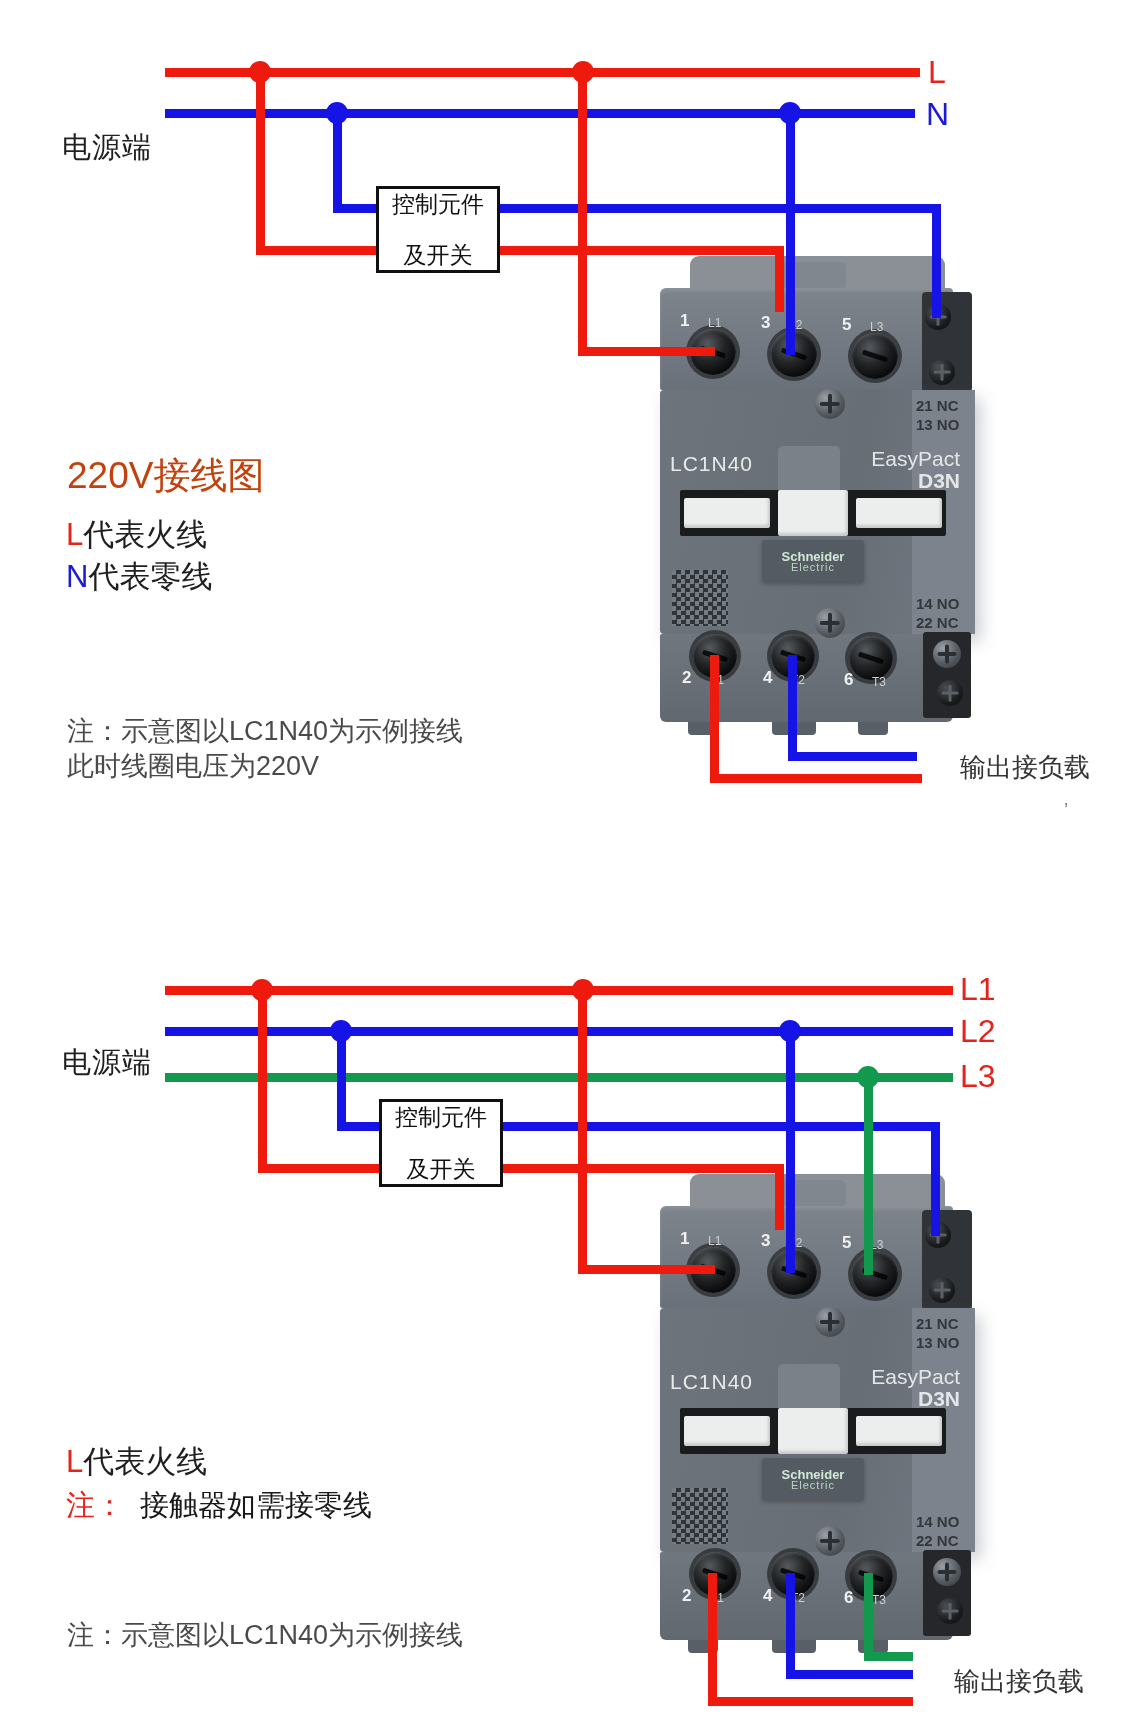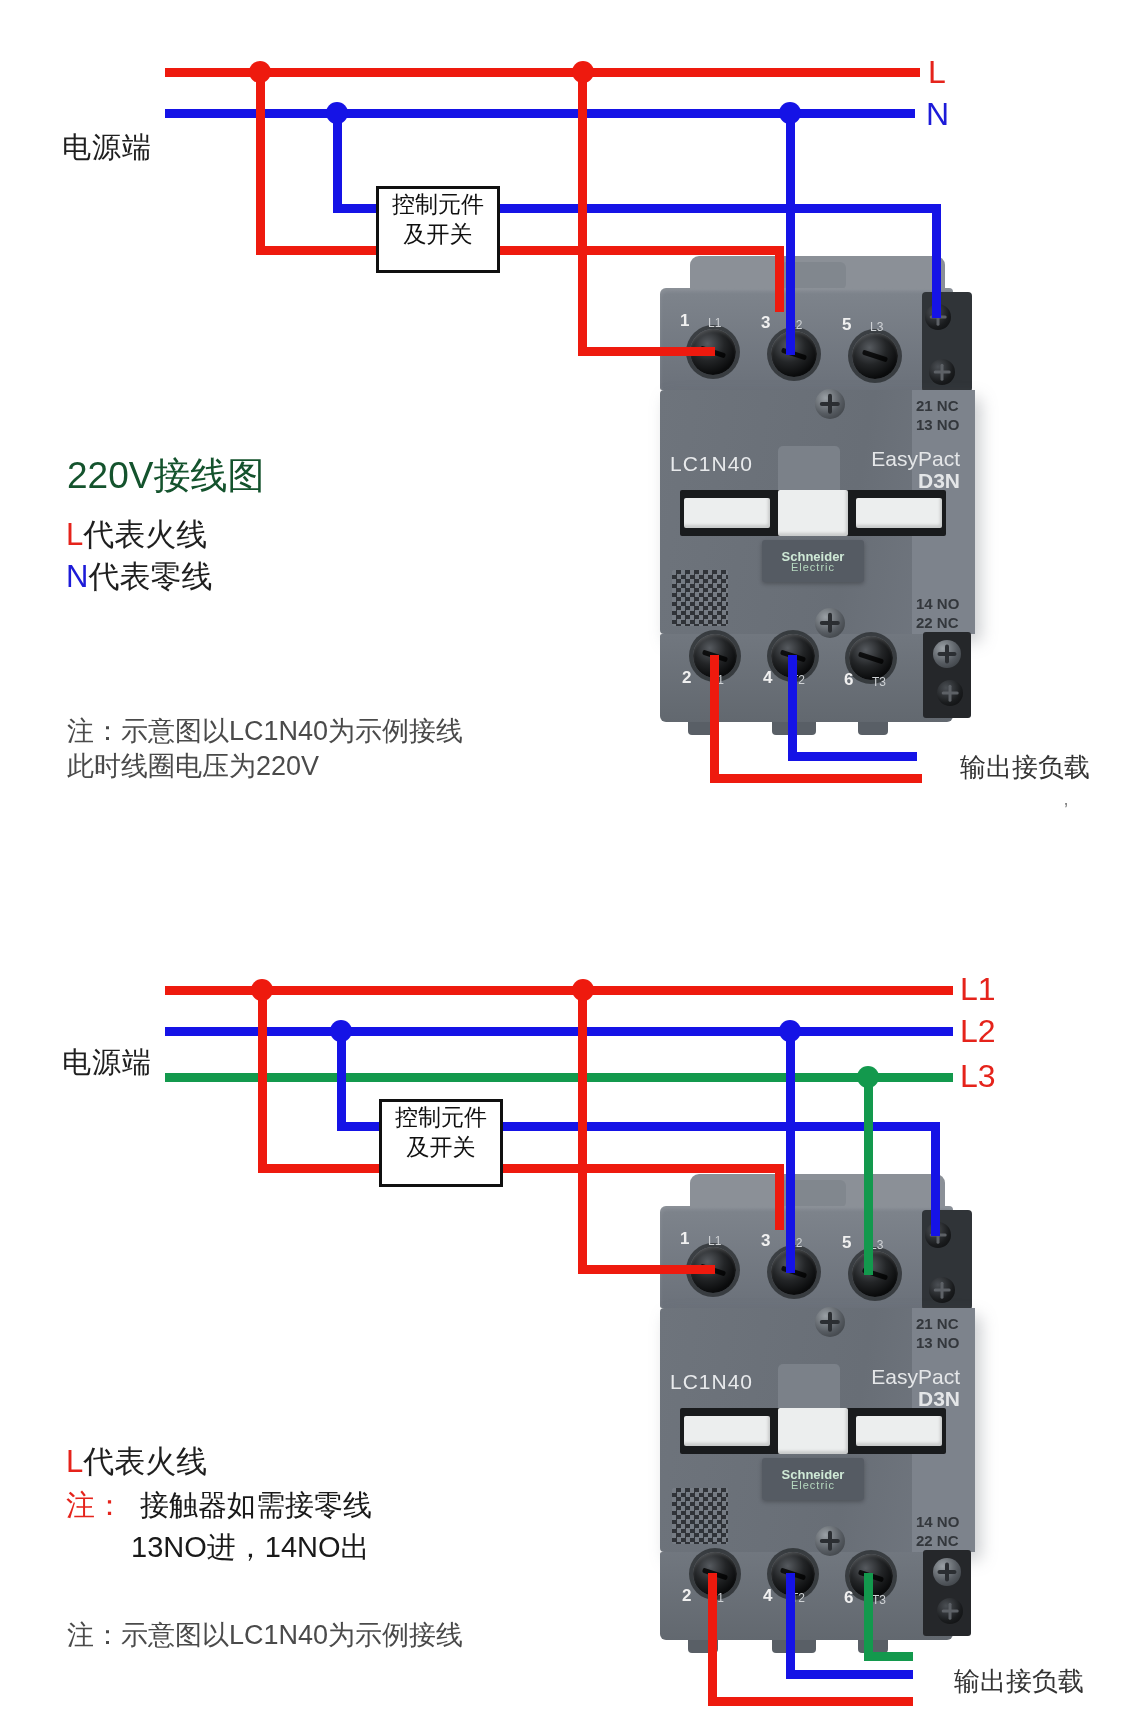--- a/index.html
+++ b/index.html
@@ -32,7 +32,7 @@
   .stray{position:absolute;font-size:18px;color:#777;z-index:2;}
 
   .ctrl-box{position:absolute;width:124px;box-sizing:border-box;background:#fff;border:3px solid #101010;z-index:4;
-    display:flex;flex-direction:column;justify-content:flex-start;align-items:center;
+    display:flex;flex-direction:column;justify-content:space-between;align-items:center;
     font-size:23px;color:#101010;line-height:1.32;}
 
   

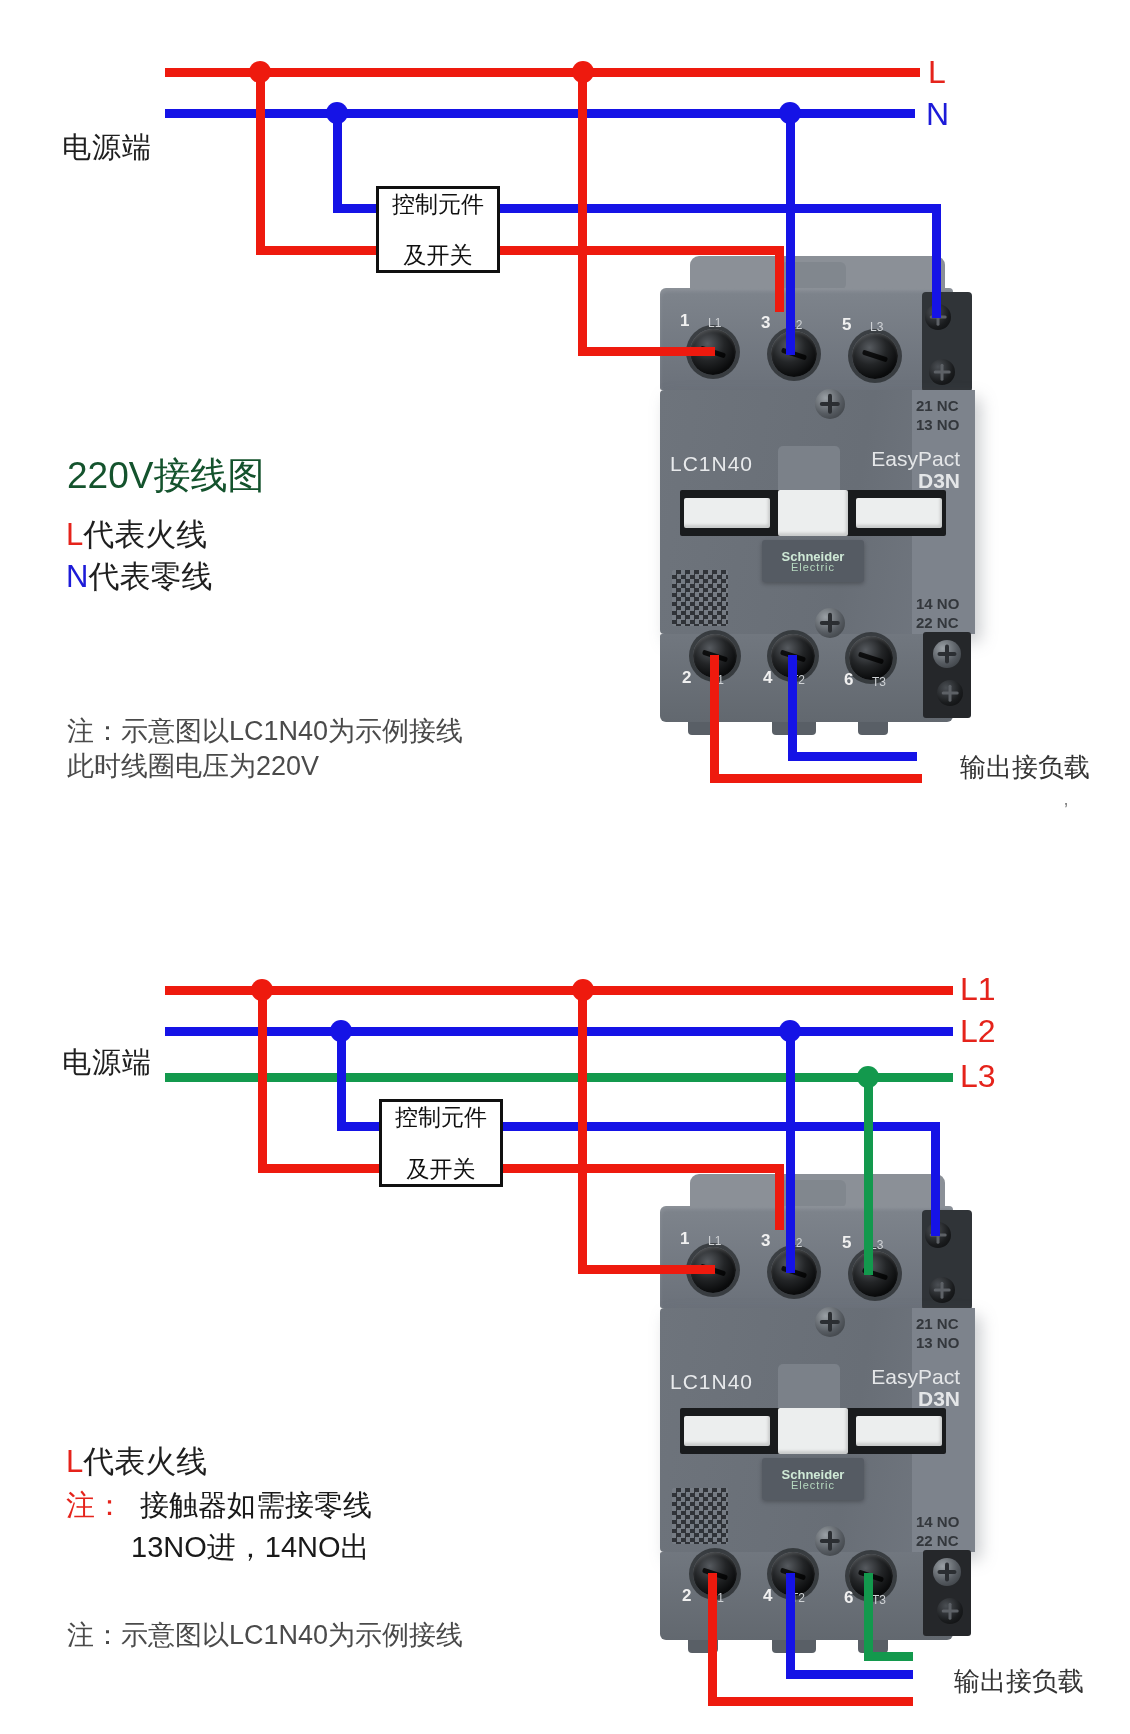--- a/index.html
+++ b/index.html
@@ -21,7 +21,7 @@
   .line-tag{position:absolute;font-size:32px;line-height:36px;z-index:2;}
   .line-tag.red{color:var(--label-red);}
   .line-tag.blue{color:var(--label-blue);}
-  .title{position:absolute;font-size:37px;color:#14532d;}
+  .title{position:absolute;font-size:37px;color:#c2410c;}
   .legend{position:absolute;font-size:31px;color:#1f1f1f;text-align:right;}
   .pfx-red{color:var(--label-red);}
   .pfx-blue{color:var(--label-blue);}

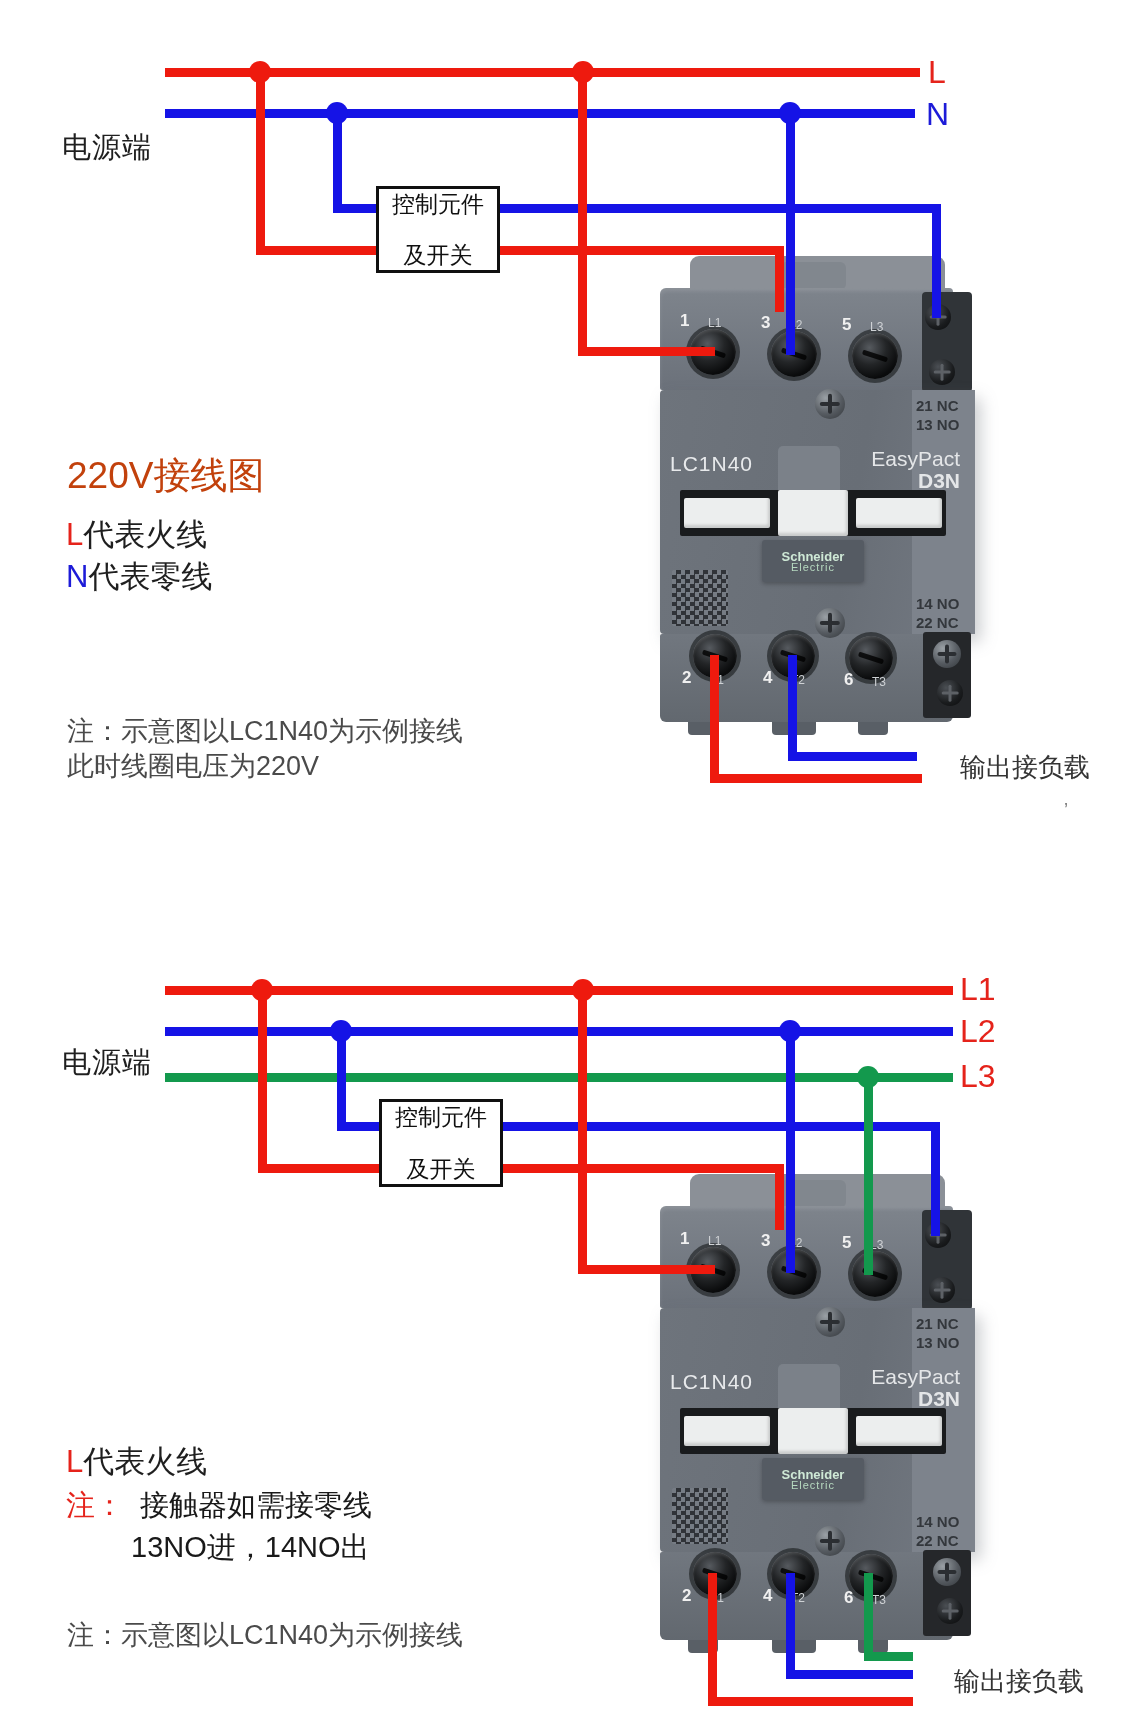--- a/index.html
+++ b/index.html
@@ -300,7 +300,6 @@
   <div class="note-strong" style="left:66px;top:1486px;">
     <span class="pfx-red">注：</span><span>接触器如需接零线</span>
   </div>
-  <div class="note-strong" style="left:131px;top:1528px;">13NO进，14NO出</div>
   <div class="note" style="left:67px;top:1617px;">注：示意图以LC1N40为示例接线</div>
 
 </div>

